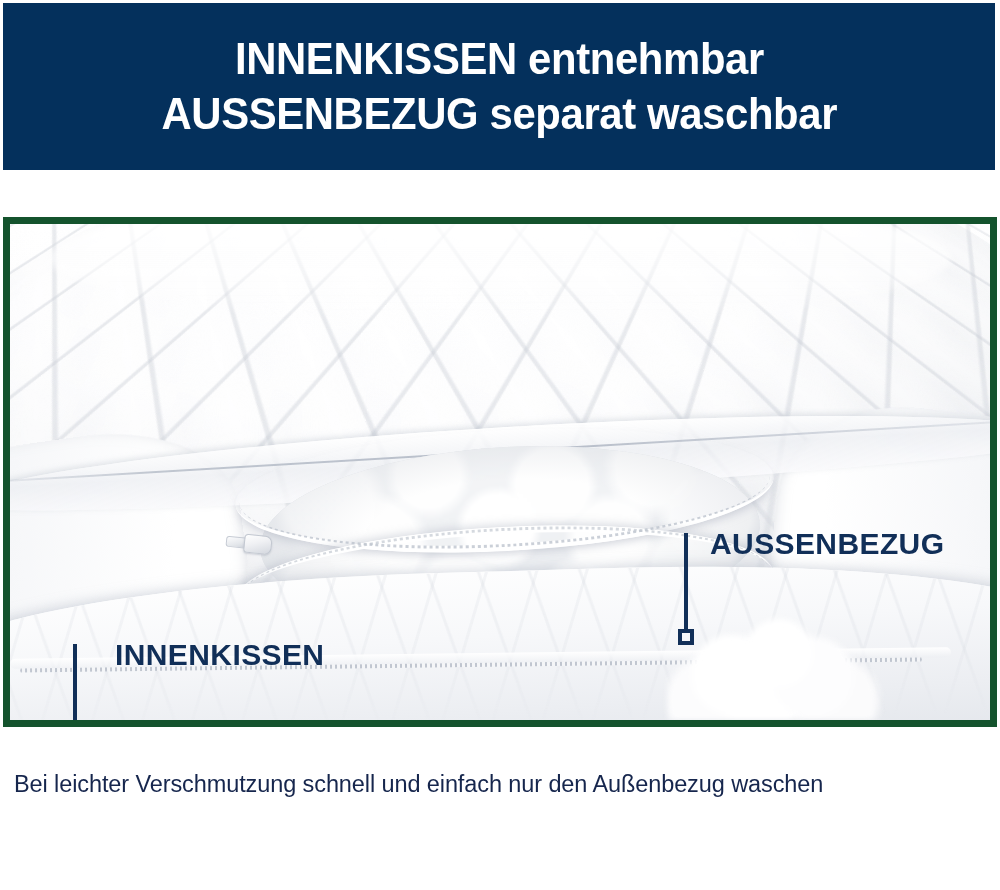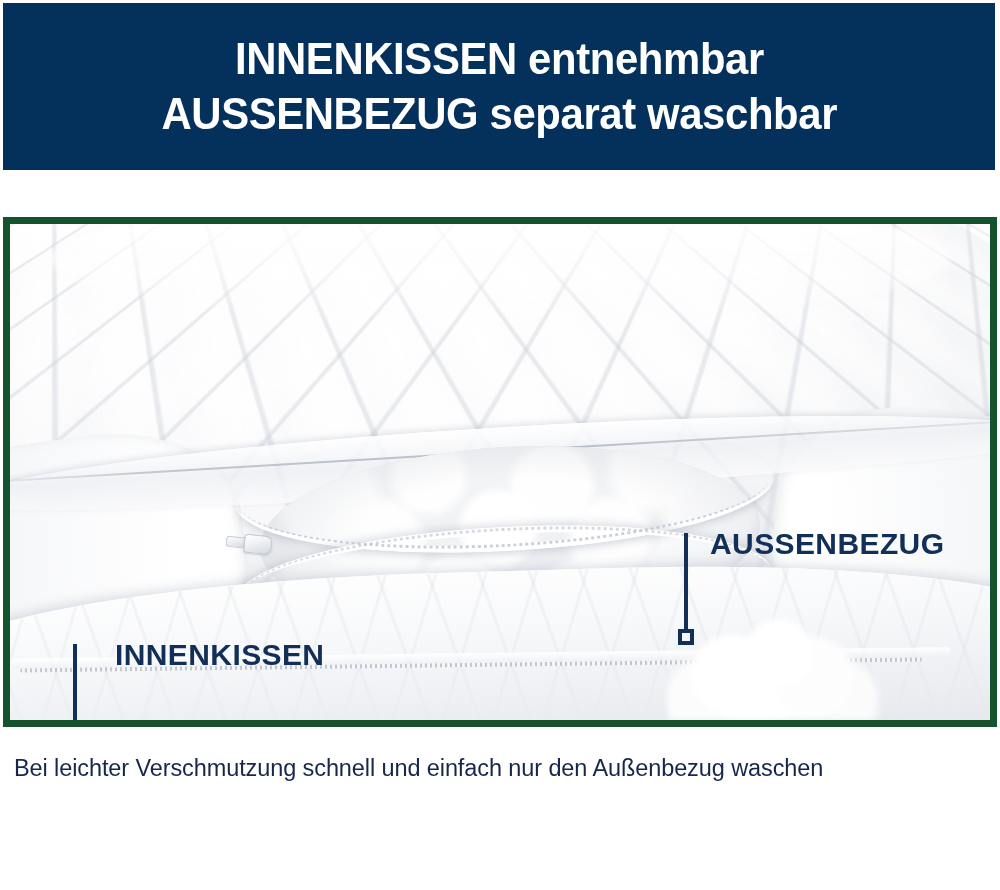--- a/index.html
+++ b/index.html
@@ -413,7 +413,7 @@
   .caption {
     position: absolute;
     left: 14px;
-    top: 748px;
+    top: 764px;
     width: 972px;
   }
   .caption p {

